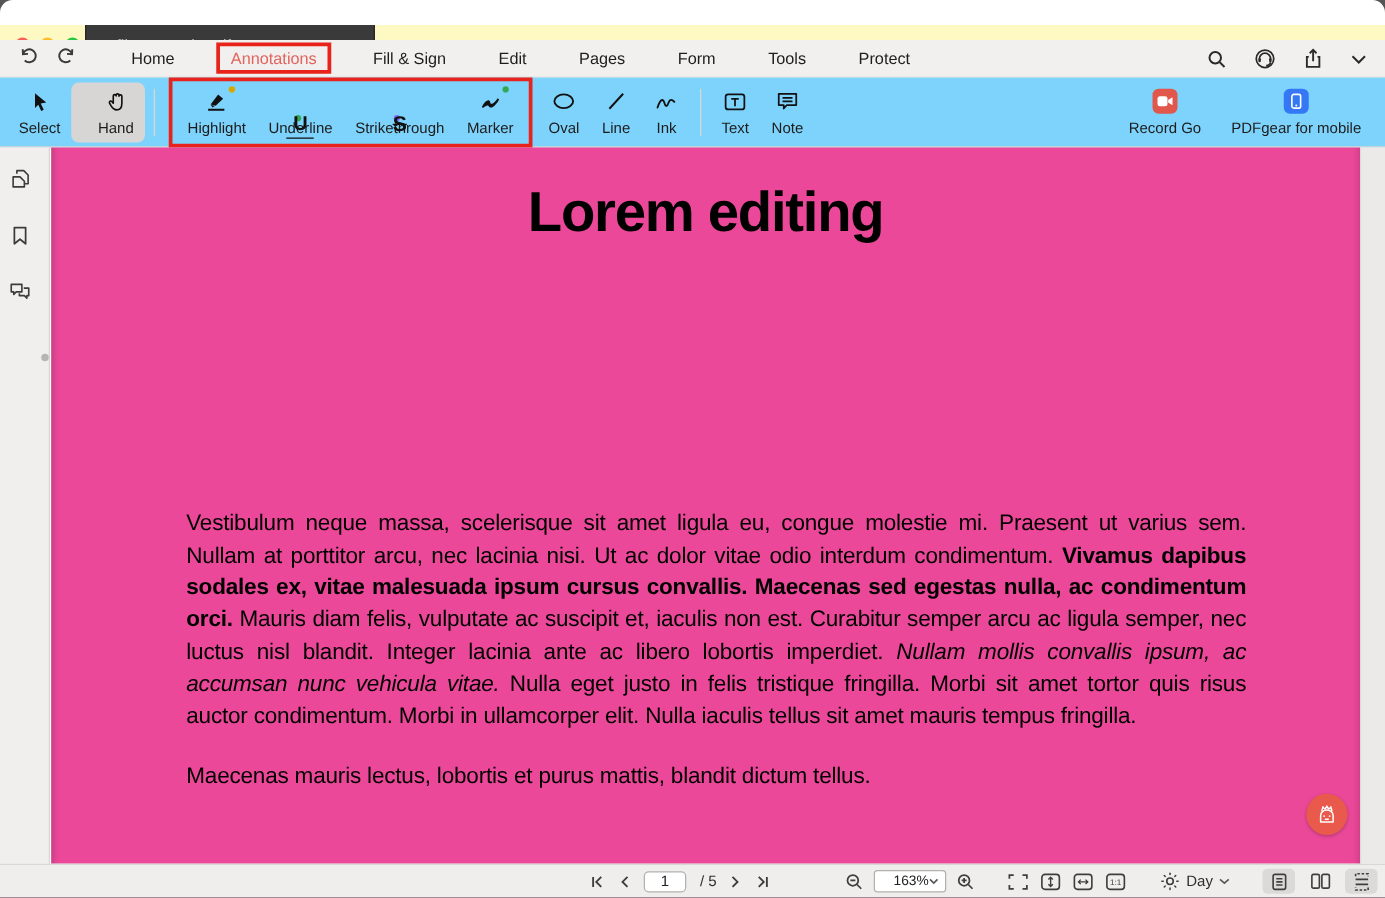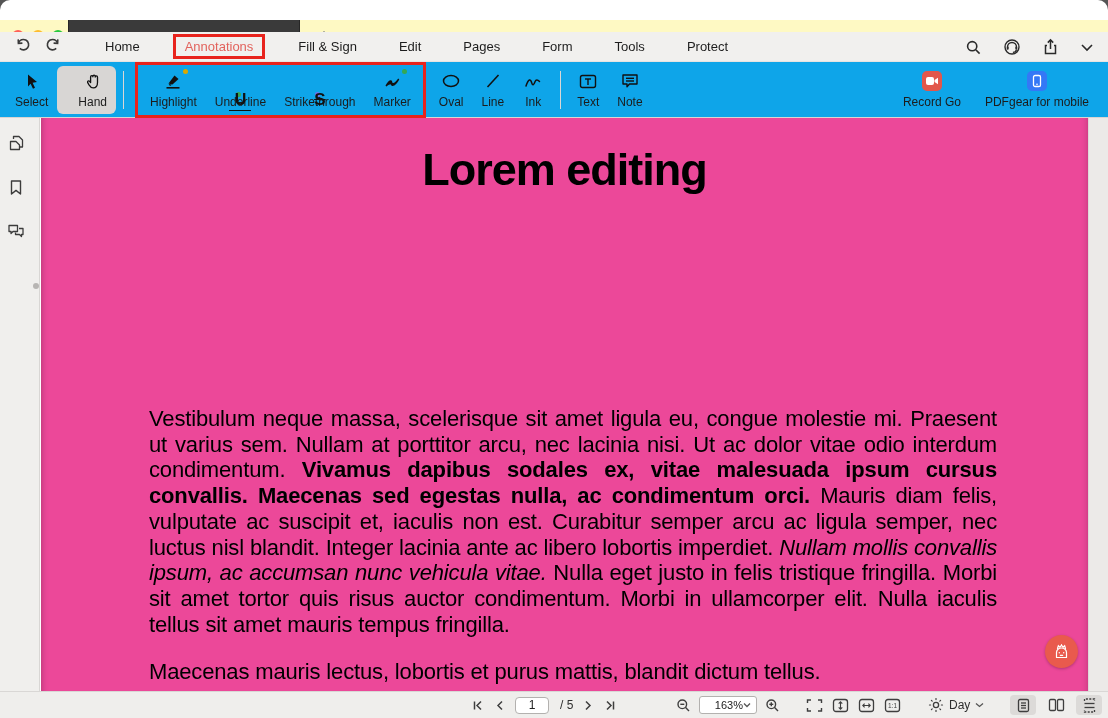--- a/index.html
+++ b/index.html
@@ -39,7 +39,7 @@
   .menu-right svg { display:block; }
 
   
-  .toolbar { position:absolute; left:0; top:62px; width:100%; height:56px; background:#0ea5e9;
+  .toolbar { position:absolute; left:0; top:62px; width:100%; height:56px; background:#7dd3fc;
              border-bottom:1px solid #d7d5d3; display:flex; align-items:center; padding-left:6px; }
   .tool { display:flex; flex-direction:column; align-items:center; gap:3px; padding:5px 9px;
           border-radius:6px; }

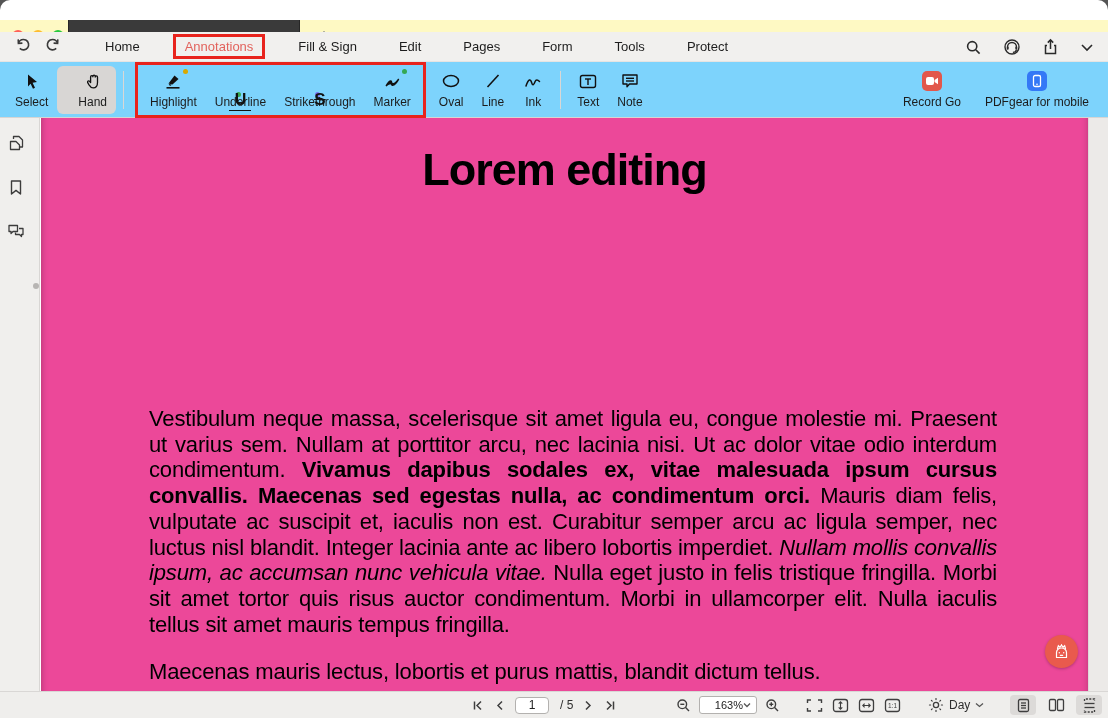--- a/index.html
+++ b/index.html
@@ -73,7 +73,7 @@
   .doc-heading { position:absolute; top:156px; left:108px; width:852px; font-size:29px;
                  font-weight:bold; line-height:36px; text-indent:33px; letter-spacing:-.4px;
                  color:#000; }
-  .doc-body { position:absolute; top:288px; left:108px; width:848px; font-size:22px;
+  .doc-body { position:absolute; top:288px; left:108px; width:848px; font-size:18px;
               line-height:25.7px; letter-spacing:-.15px; color:#000; }
   .doc-body p.justify { text-align:justify; }
   .doc-body p + p { margin-top:22px; }

